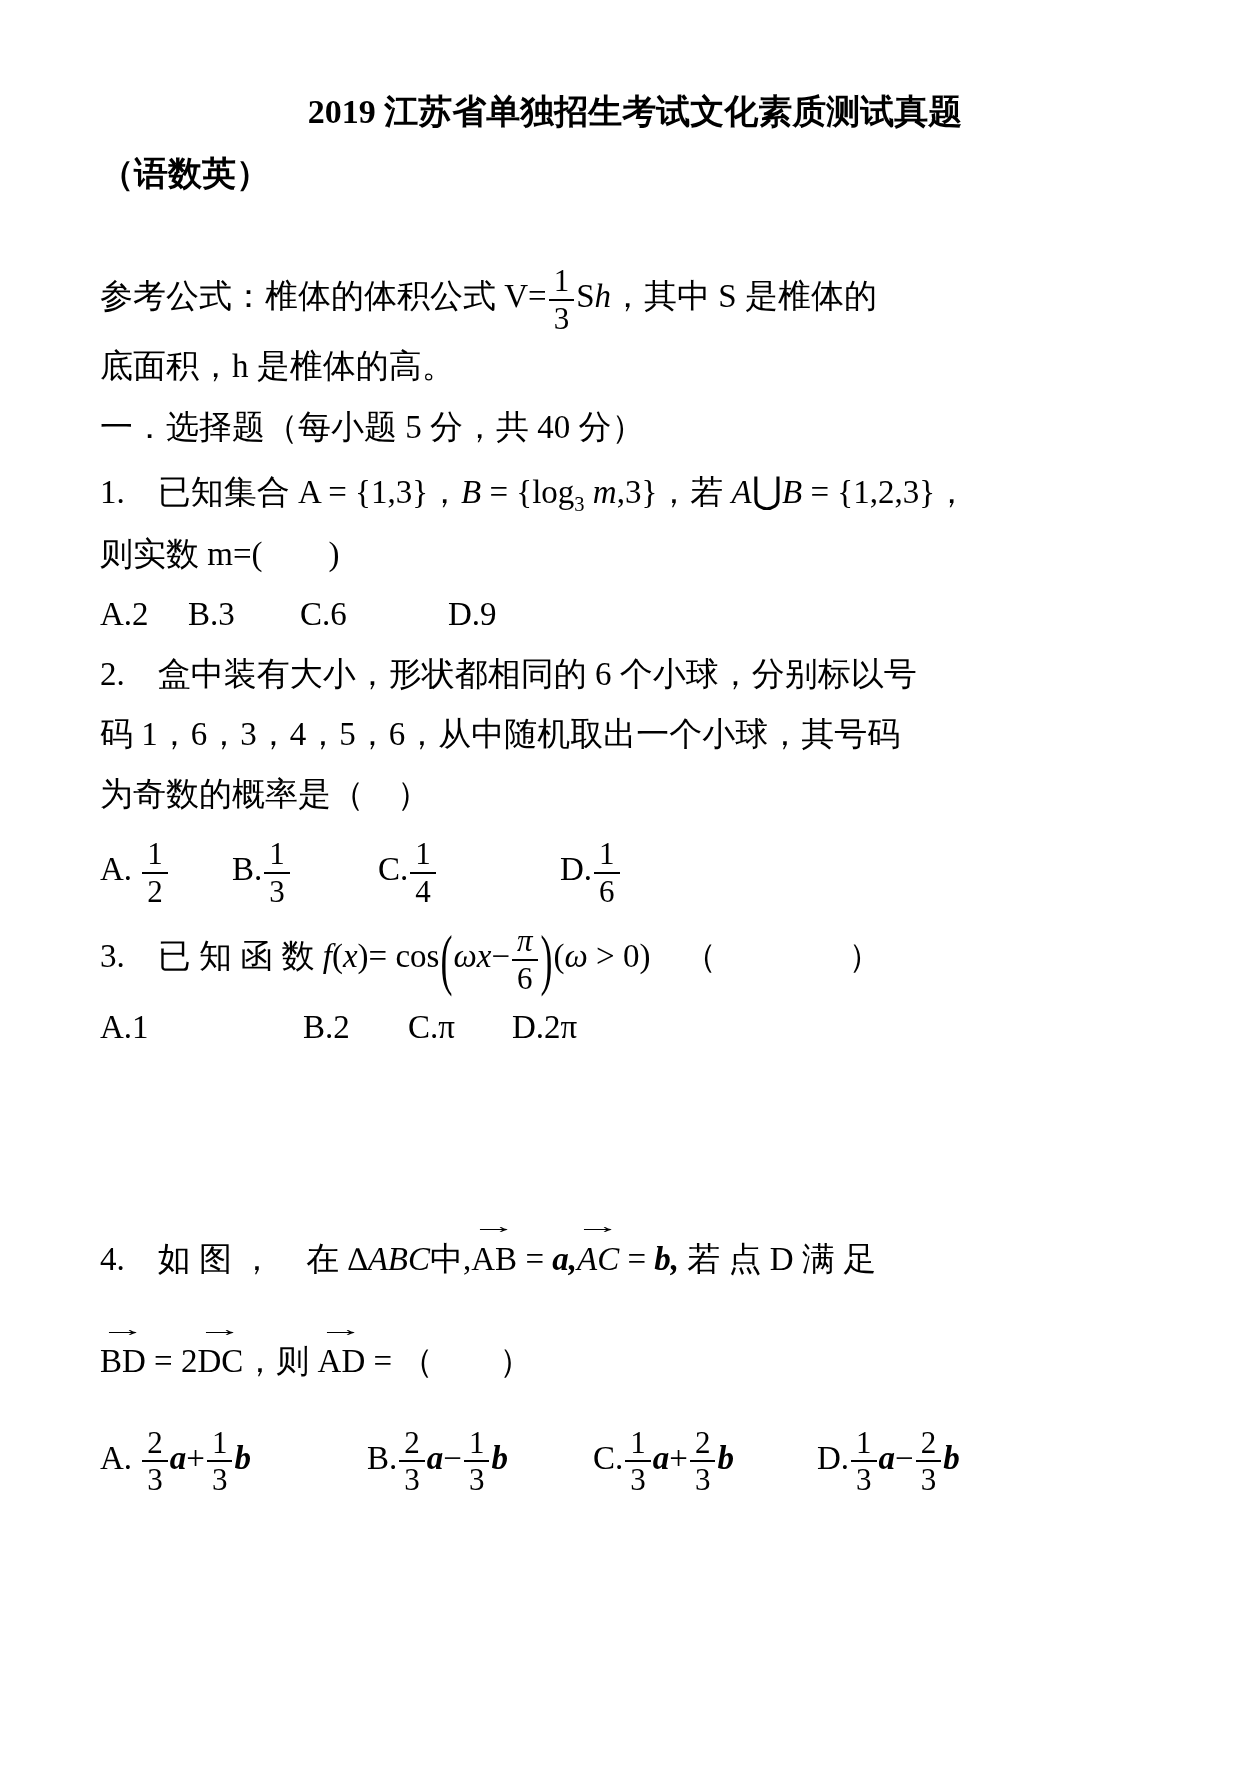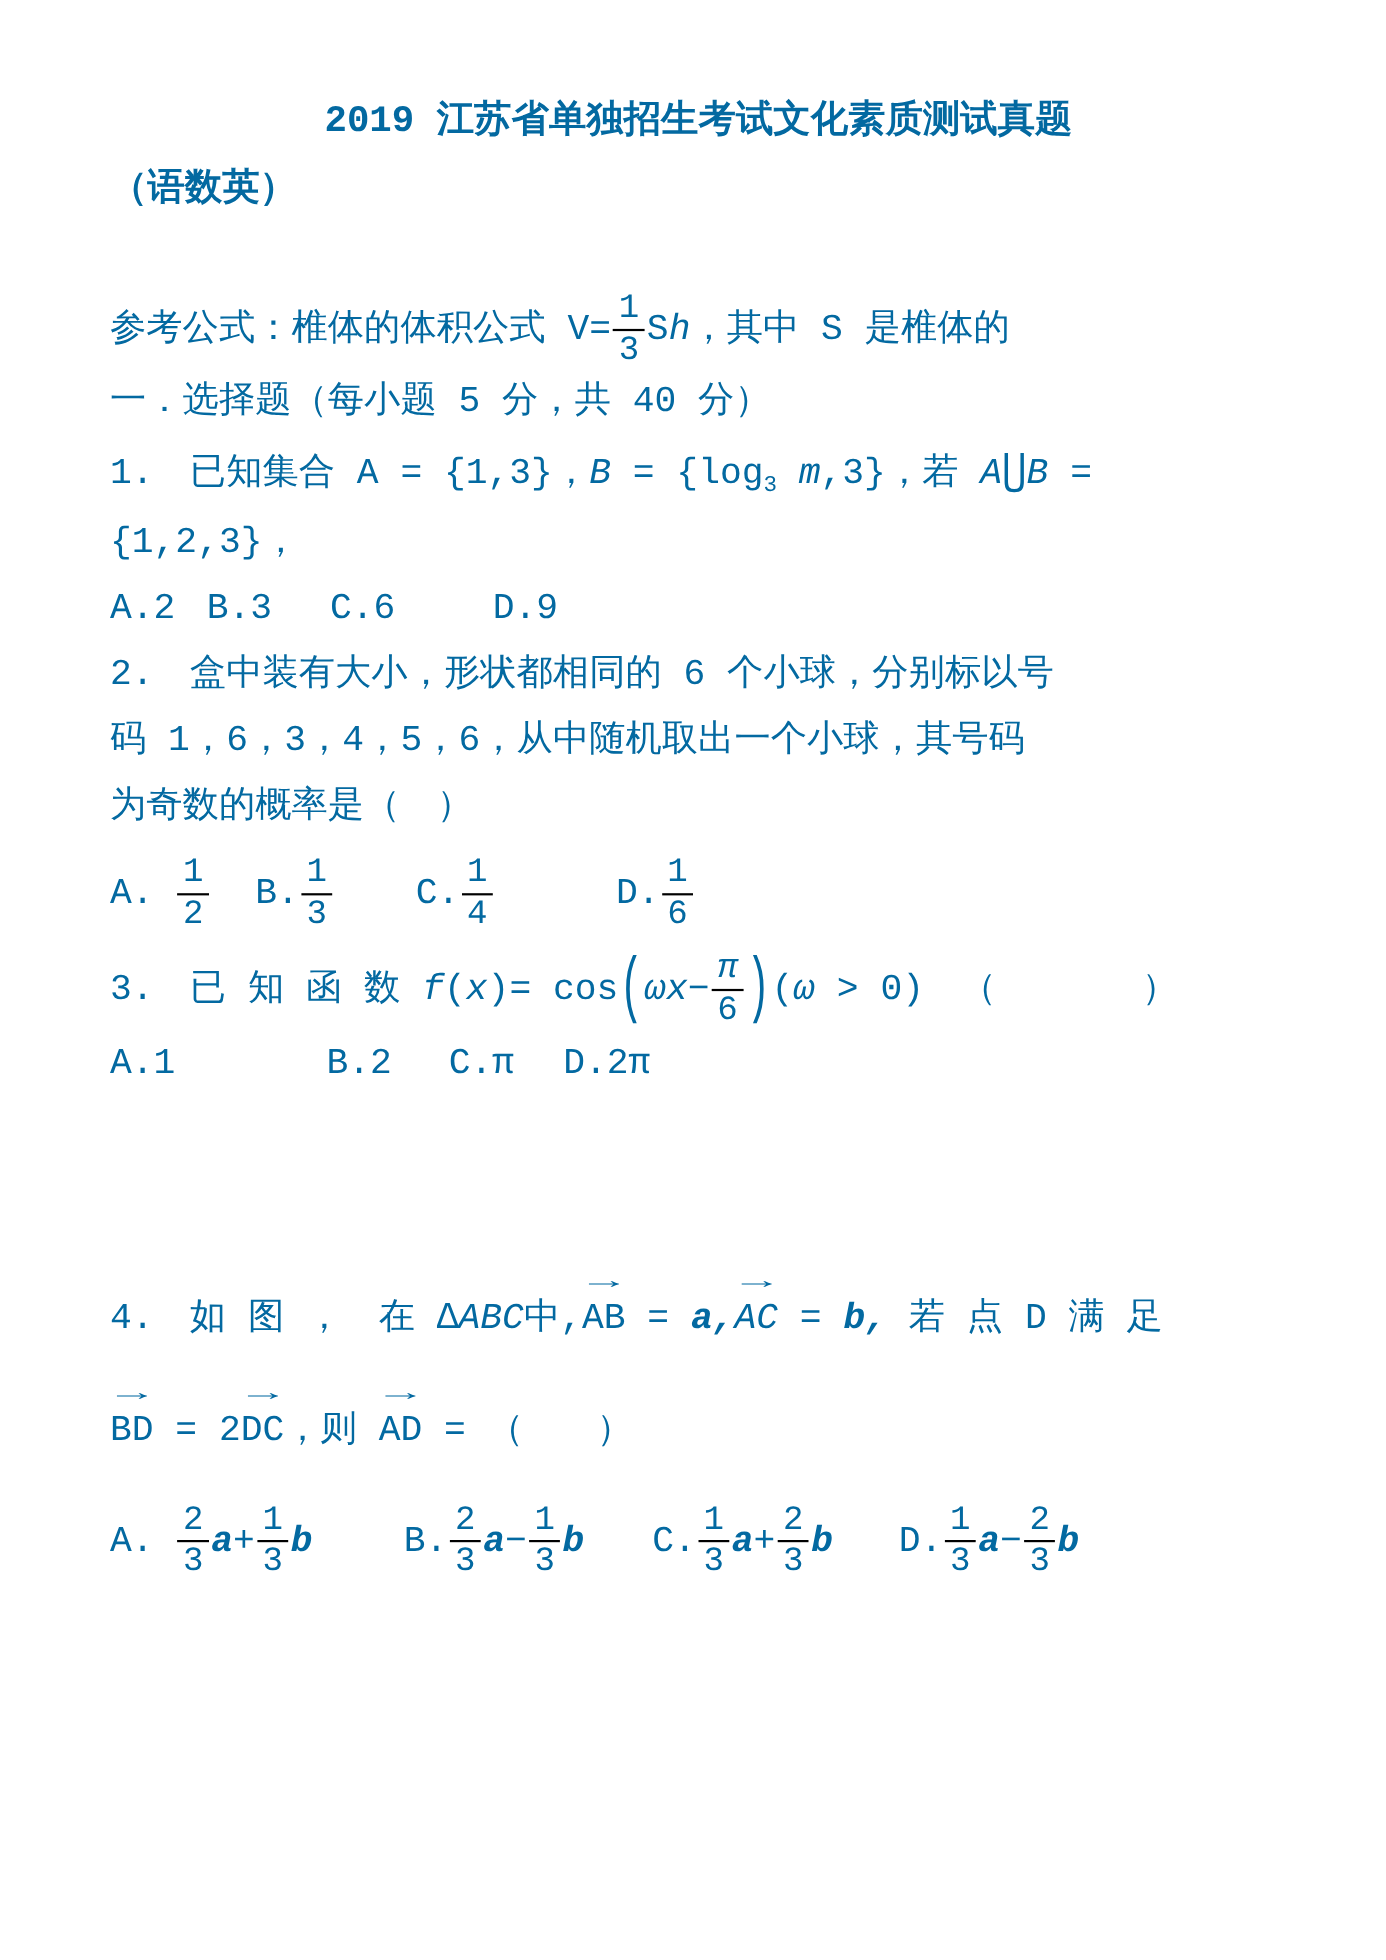--- a/index.html
+++ b/index.html
@@ -5,8 +5,8 @@
   html,body{margin:0;padding:0;background:#ffffff;}
   .page{
     width:1260px;height:1782px;box-sizing:border-box;
-    padding:88px 90px 40px 100px;background:#ffffff;color:#0369a1;
-    font-family:Liberation Mono, monospace;
+    padding:88px 90px 40px 100px;background:#ffffff;color:#000000;
+    font-family:Liberation Serif, serif;
     font-size:33px;line-height:1.82;overflow:hidden;
   }
   .title{margin:0;text-align:center;font-weight:700;font-size:34px;line-height:1.4;}

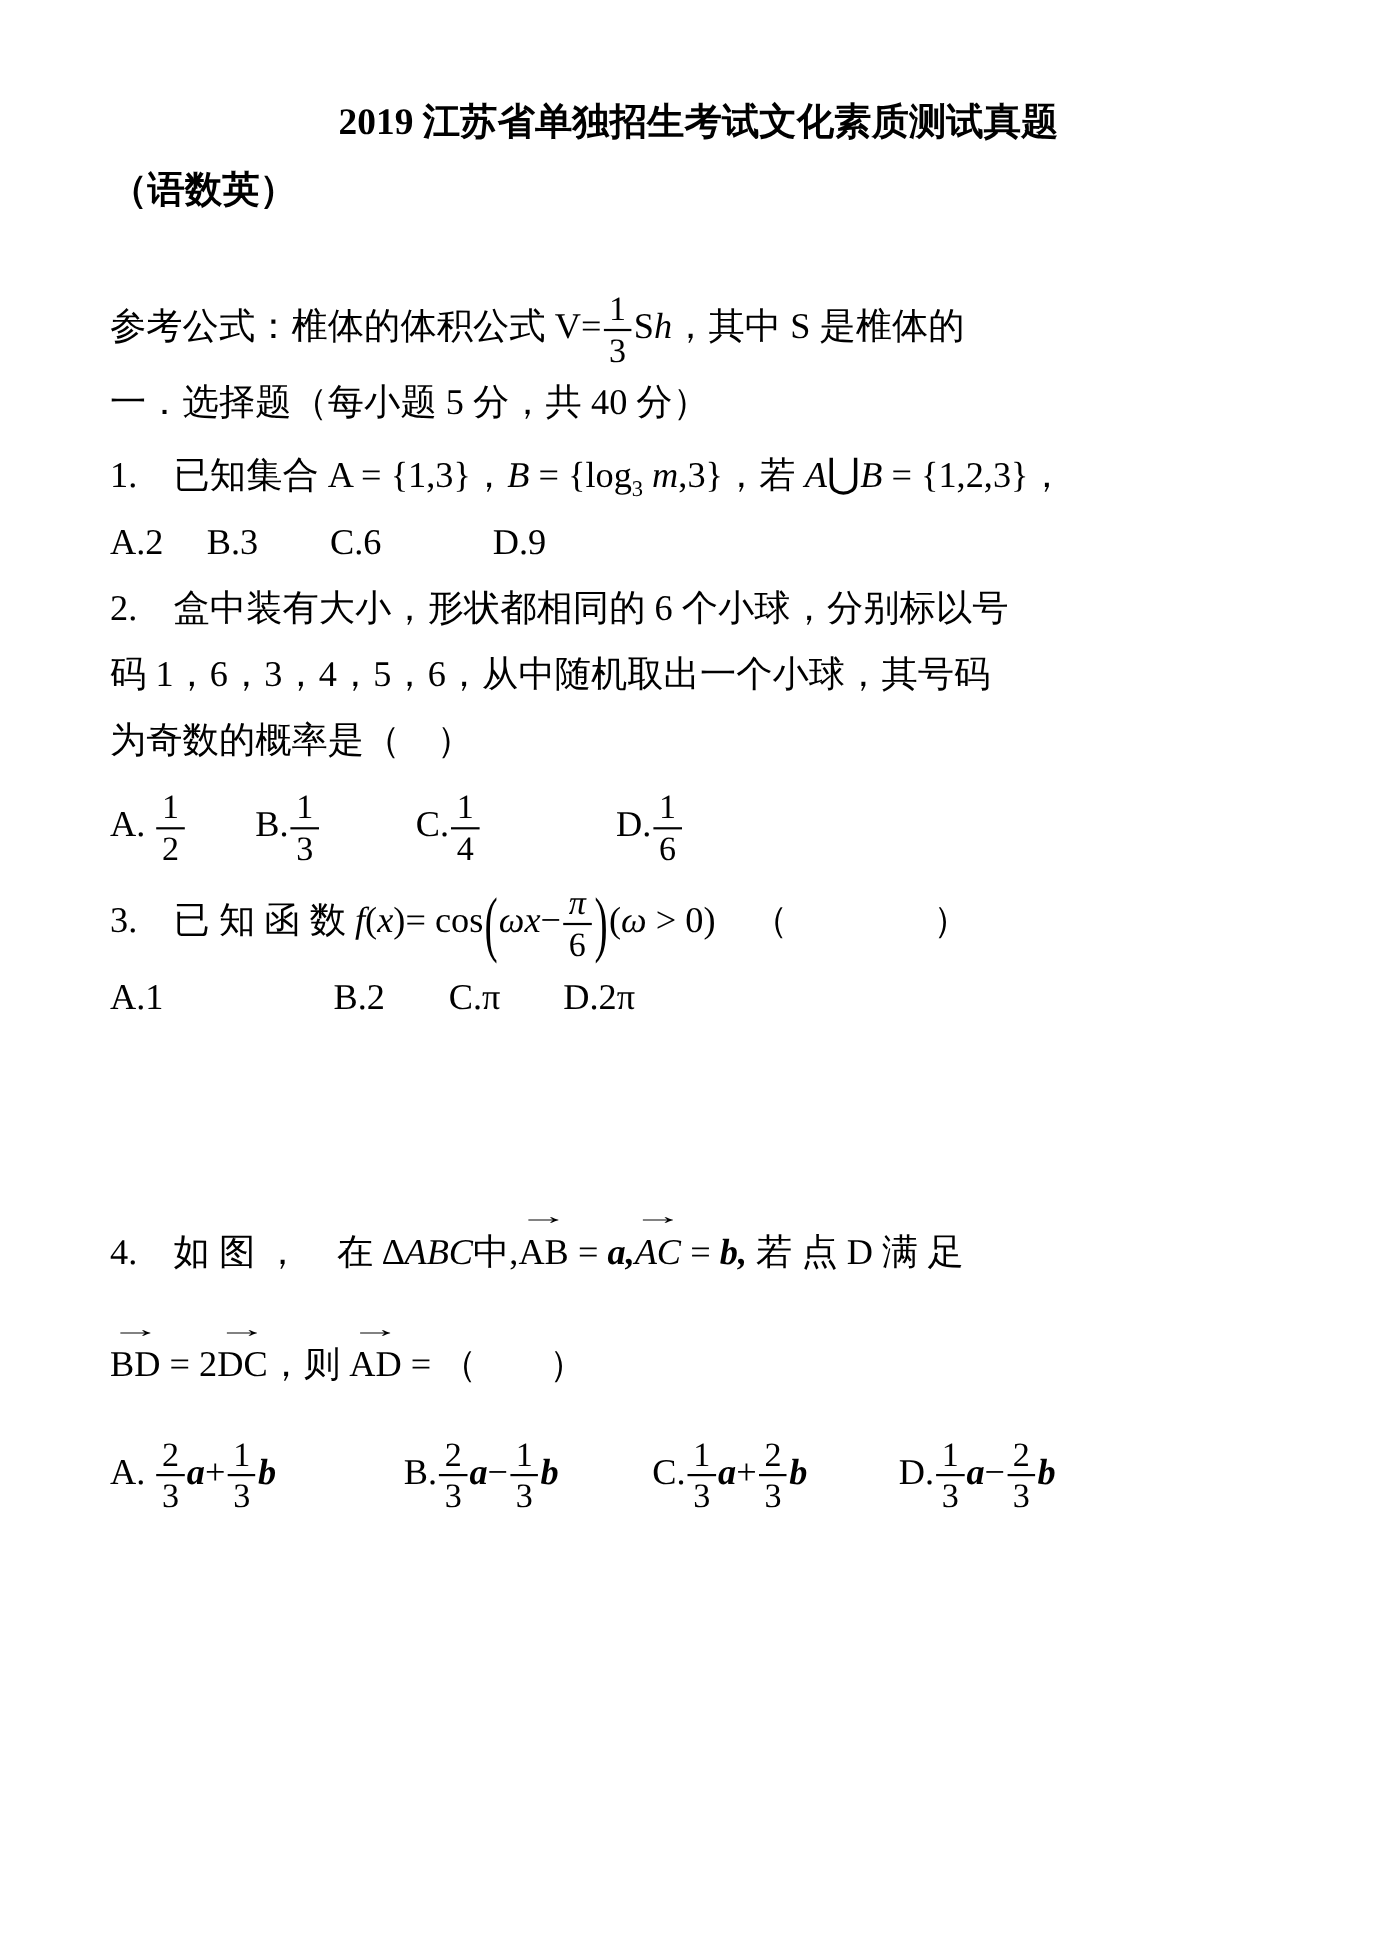--- a/index.html
+++ b/index.html
@@ -50,6 +50,7 @@
         <span class="den">3</span>
       </span><span>S</span><span class="it">h</span><span>，其中 S 是椎体的</span></p>
 
+  <p class="line">底面积，h 是椎体的高。</p>
 
   <p class="line">一．选择题（每小题 5 分，共 40 分）</p>
 

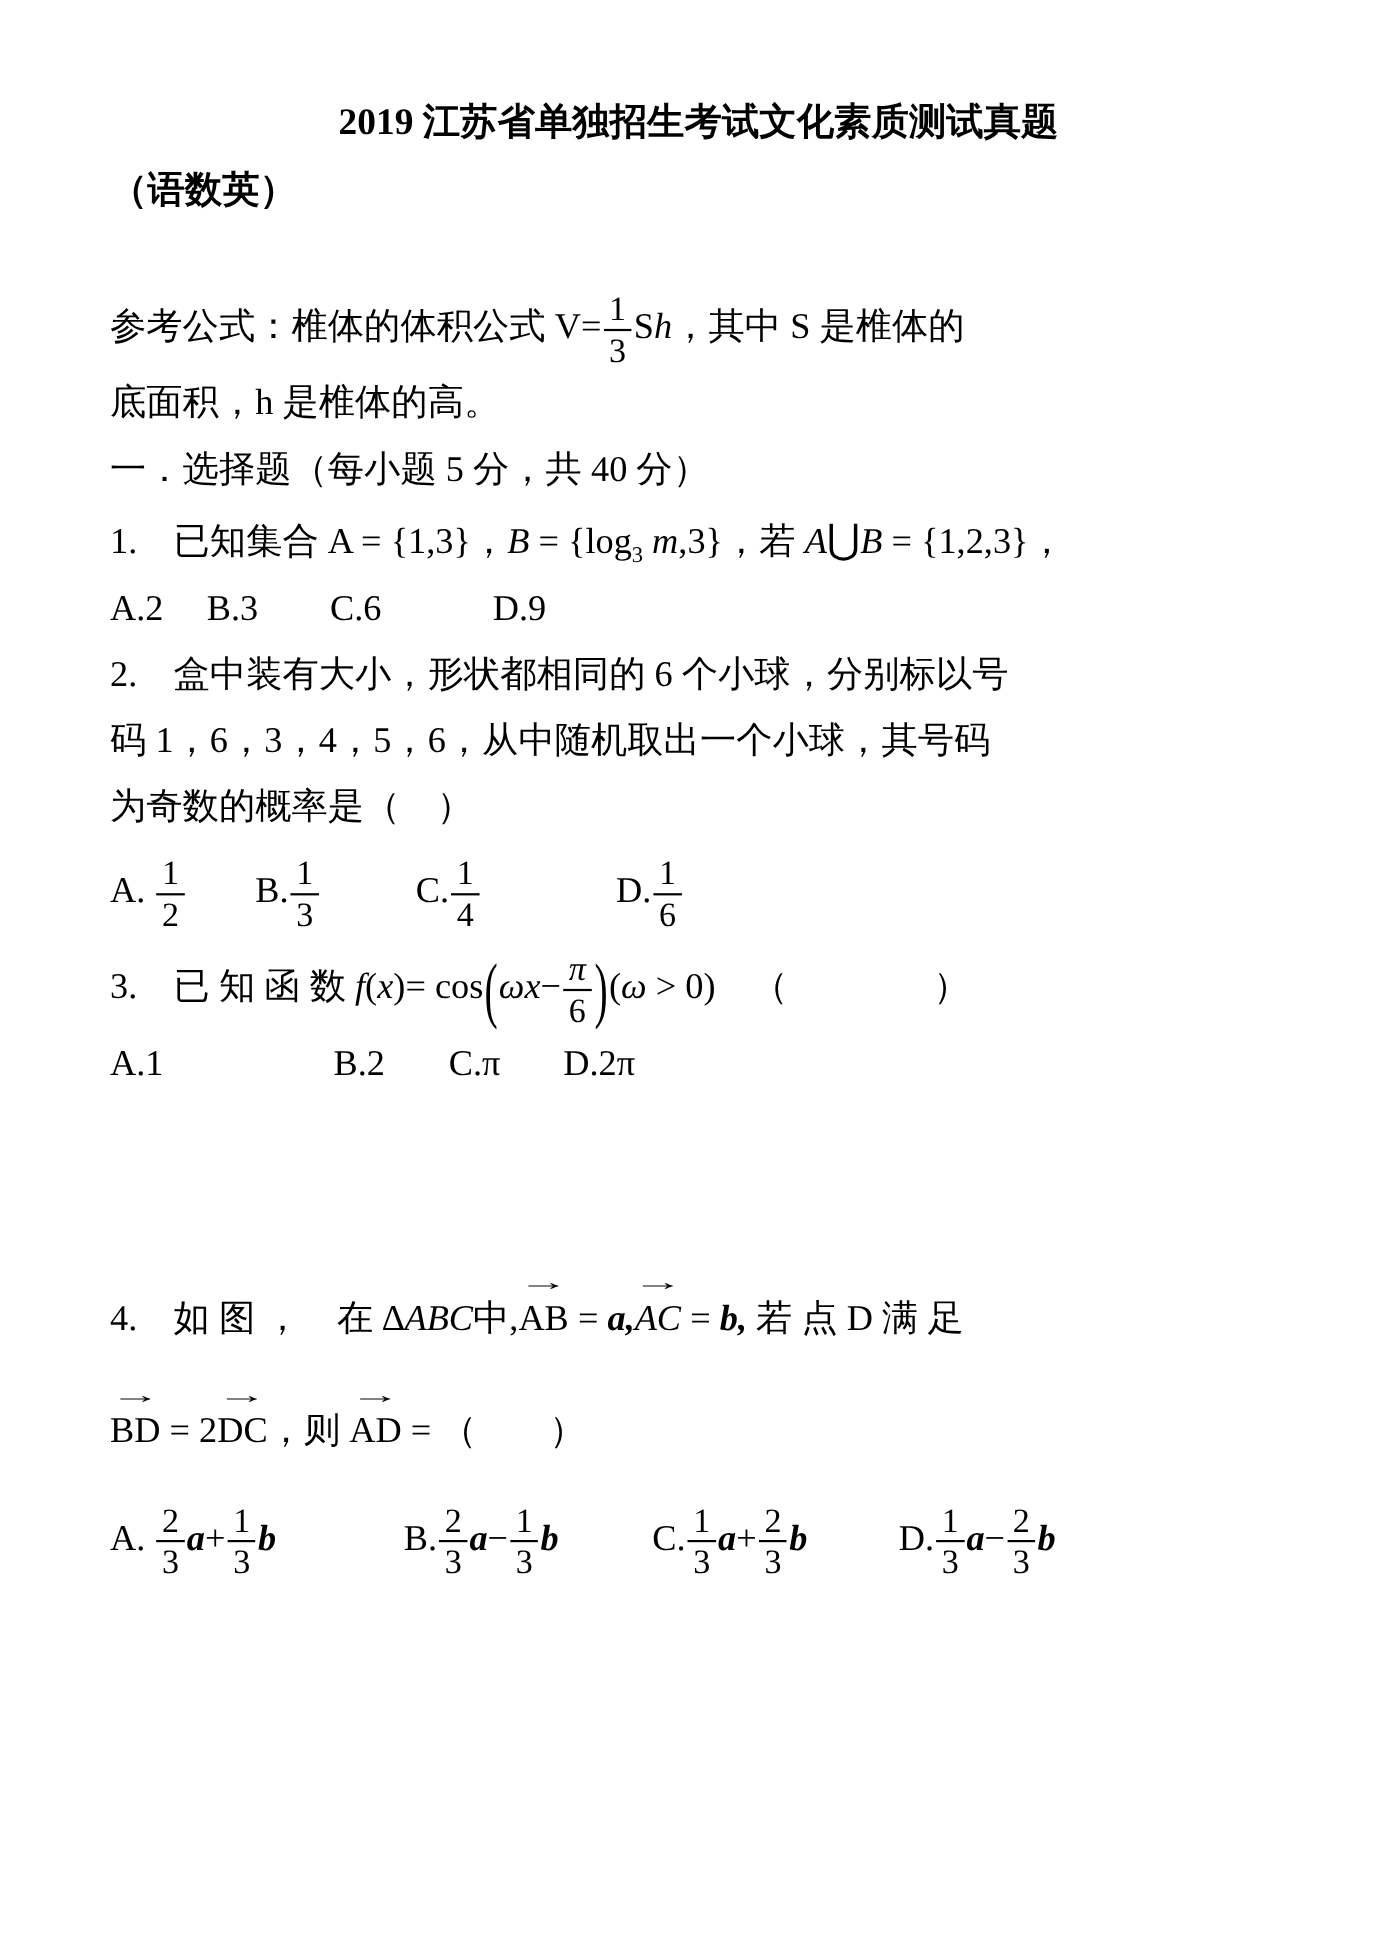--- a/index.html
+++ b/index.html
@@ -56,6 +56,7 @@
 
   <p class="line"><span>1.　已知集合 A = {1,3}，</span><span class="it">B</span><span> = {log</span><sub>3</sub><span class="it"> m</span><span>,3}，若 </span><span class="it">A</span><span class="cup">⋃</span><span class="it">B</span><span> = {1,2,3}，</span></p>
 
+  <p class="line">则实数 m=(　　)</p>
 
   <p class="line optrow q1opts"><span class="opt o1">A.2</span><span class="opt o2">B.3</span><span class="opt o3">C.6</span><span class="opt">D.9</span></p>
 

